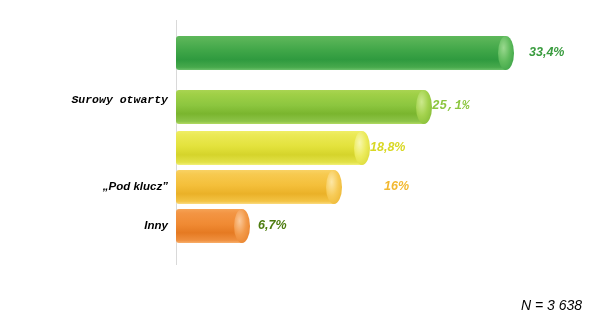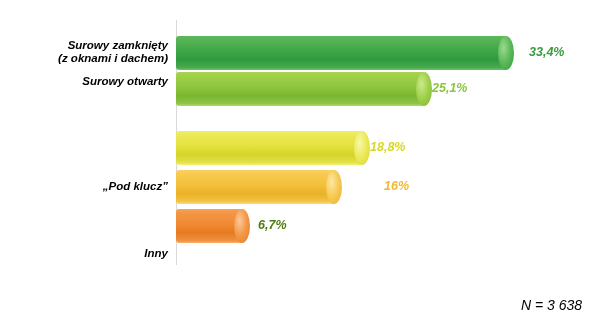--- a/index.html
+++ b/index.html
@@ -90,10 +90,6 @@
   <div class="baseline"></div>
 
   <div class="bar-row" style="top:36px;">
-    <div class="cat-label" style="top:3px;">
-      <span>Surowy zamknięty</span>
-      <span class="l2">(z oknami i dachem)</span>
-    </div>
     <div class="bar-wrap" style="width:330px;">
       <div class="bar-body" style="width:330px;background:linear-gradient(to bottom,#5db85a 0%,#57b356 12%,#3ea547 45%,#2f9a3f 70%,#47a94c 92%,#6cc06a 100%);"></div>
       <div class="bar-cap" style="left:322px;background:radial-gradient(ellipse at 35% 35%, #9ad98f 0%, #5fbb5c 45%, #2f9a3f 100%);"></div>

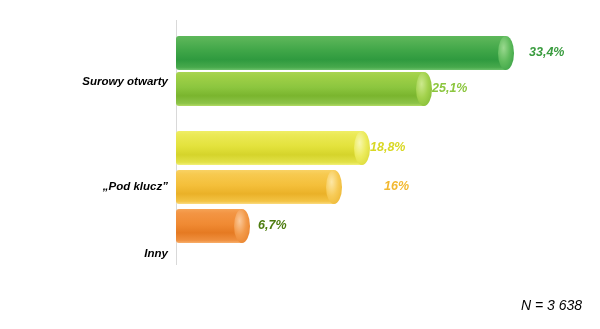--- a/index.html
+++ b/index.html
@@ -97,7 +97,7 @@
     <div class="val-label" style="left:514px;color:#3a9c3f;padding-left:15px;">33,4%</div>
   </div>
 
-  <div class="bar-row" style="top:72px;">
+  <div class="bar-row" style="top:90px;font-family:Liberation Mono, monospace;">
     <div class="cat-label" style="top:3px;">
       <span>Surowy otwarty</span>
     </div>

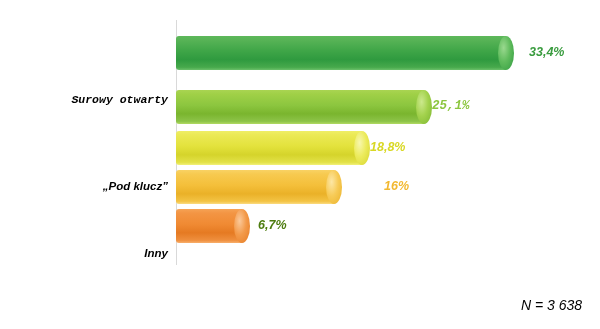--- a/index.html
+++ b/index.html
@@ -128,7 +128,7 @@
   </div>
 
   <div class="bar-row" style="top:209px;">
-    <div class="cat-label" style="top:10px;margin-top:28px;">
+    <div class="cat-label" style="top:10px;">
       <span>Inny</span>
     </div>
     <div class="bar-wrap" style="width:66px;">

